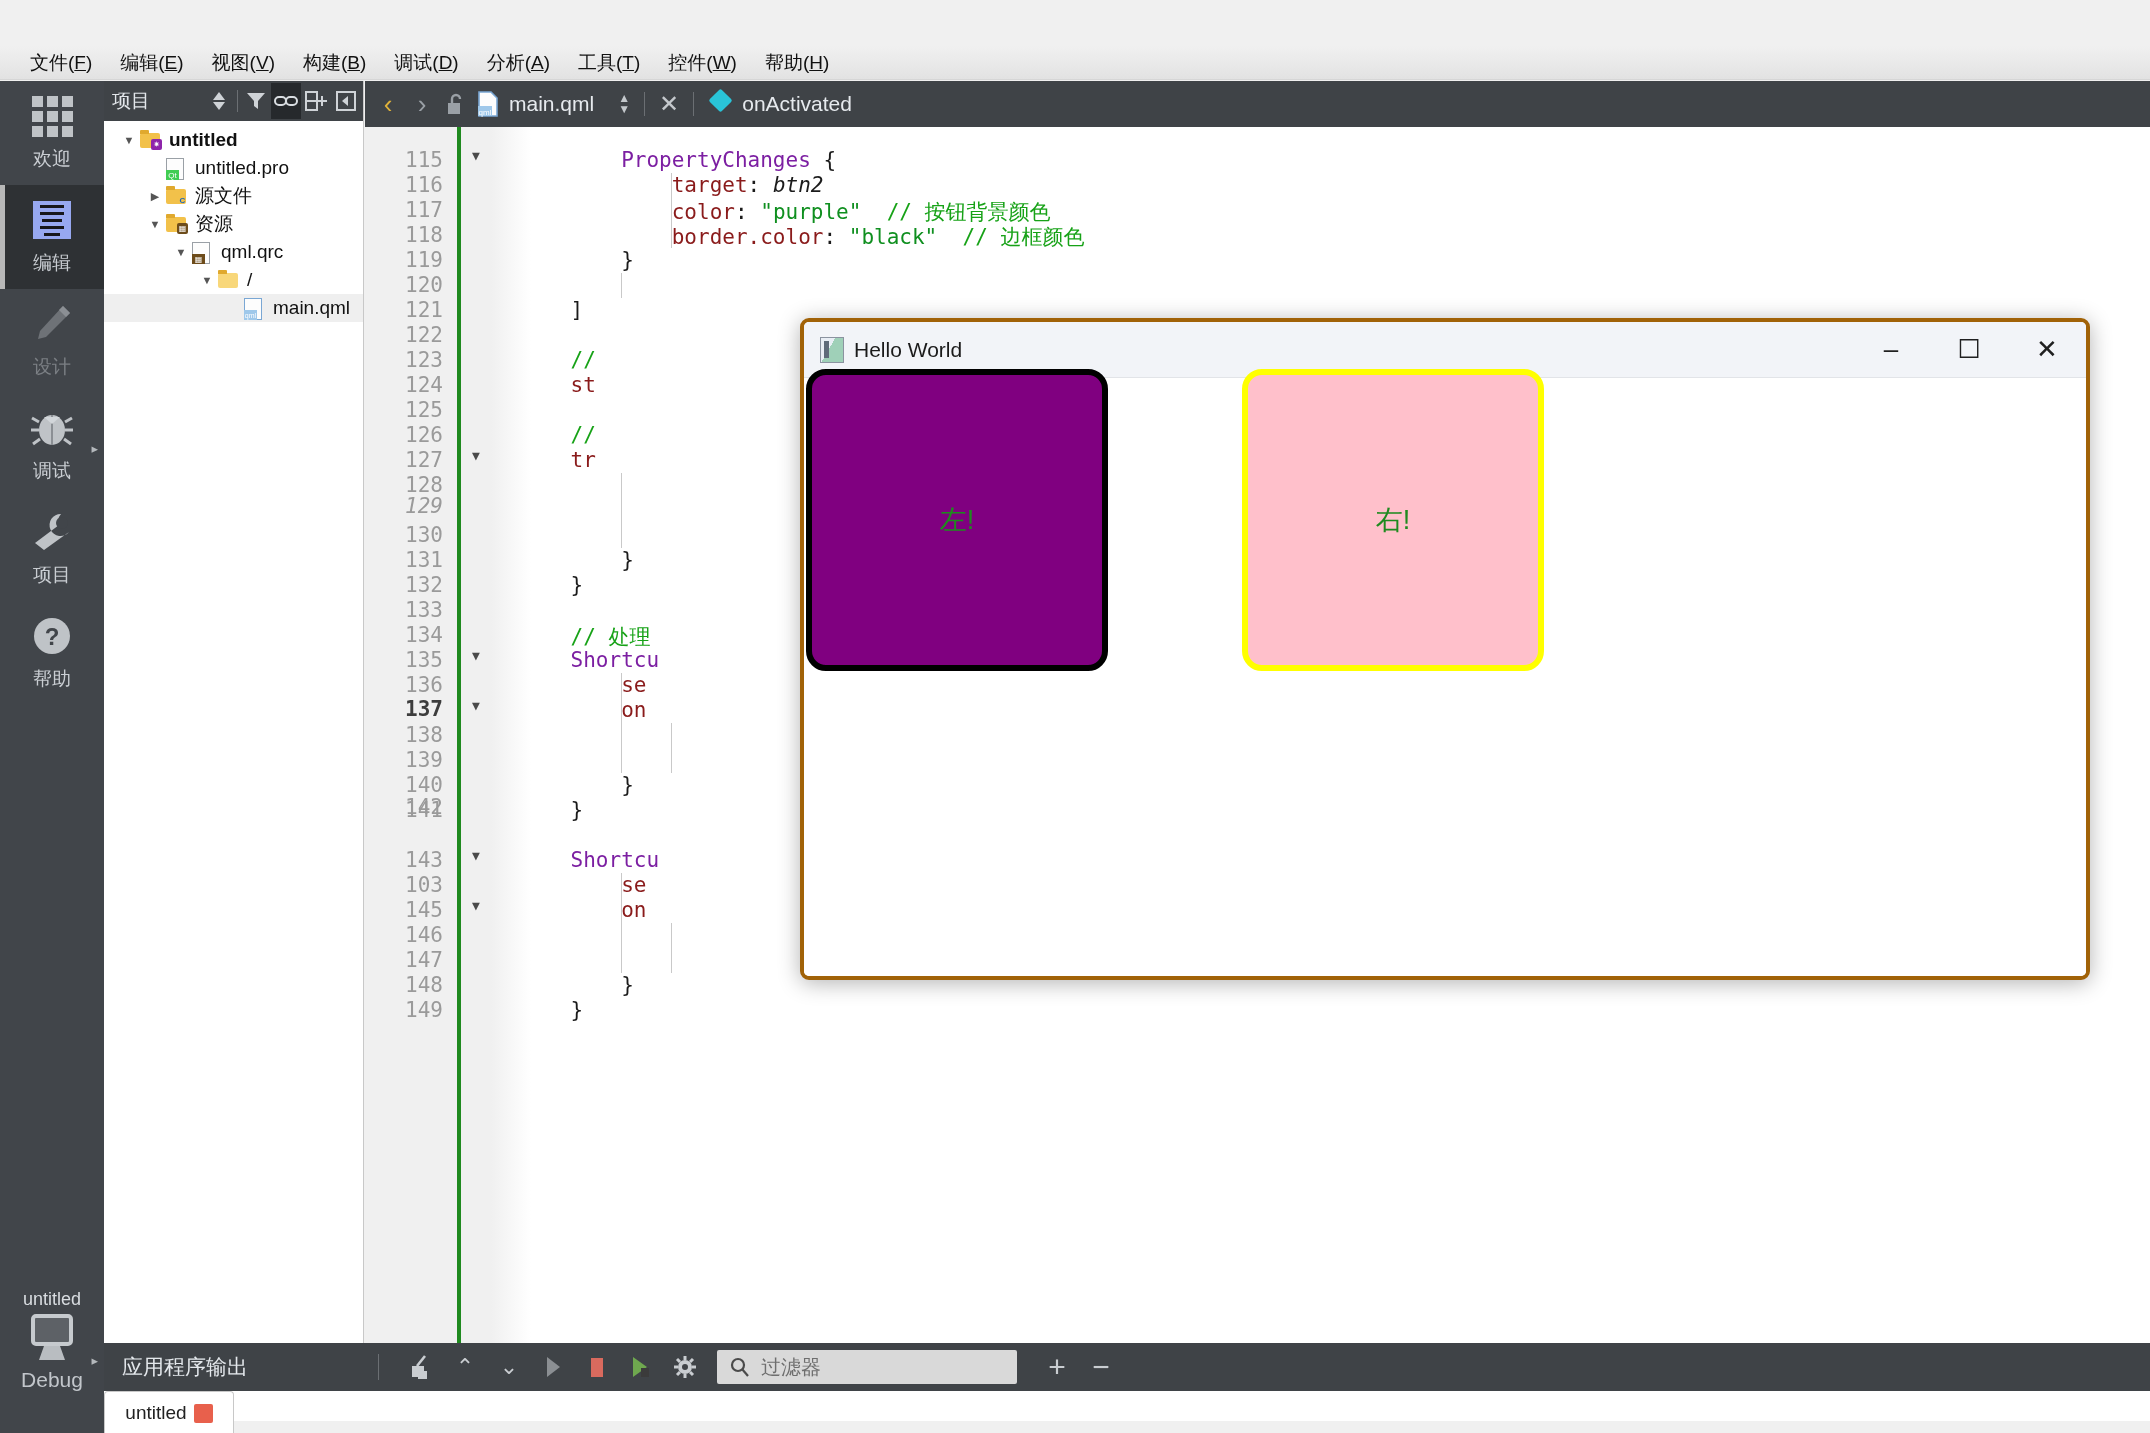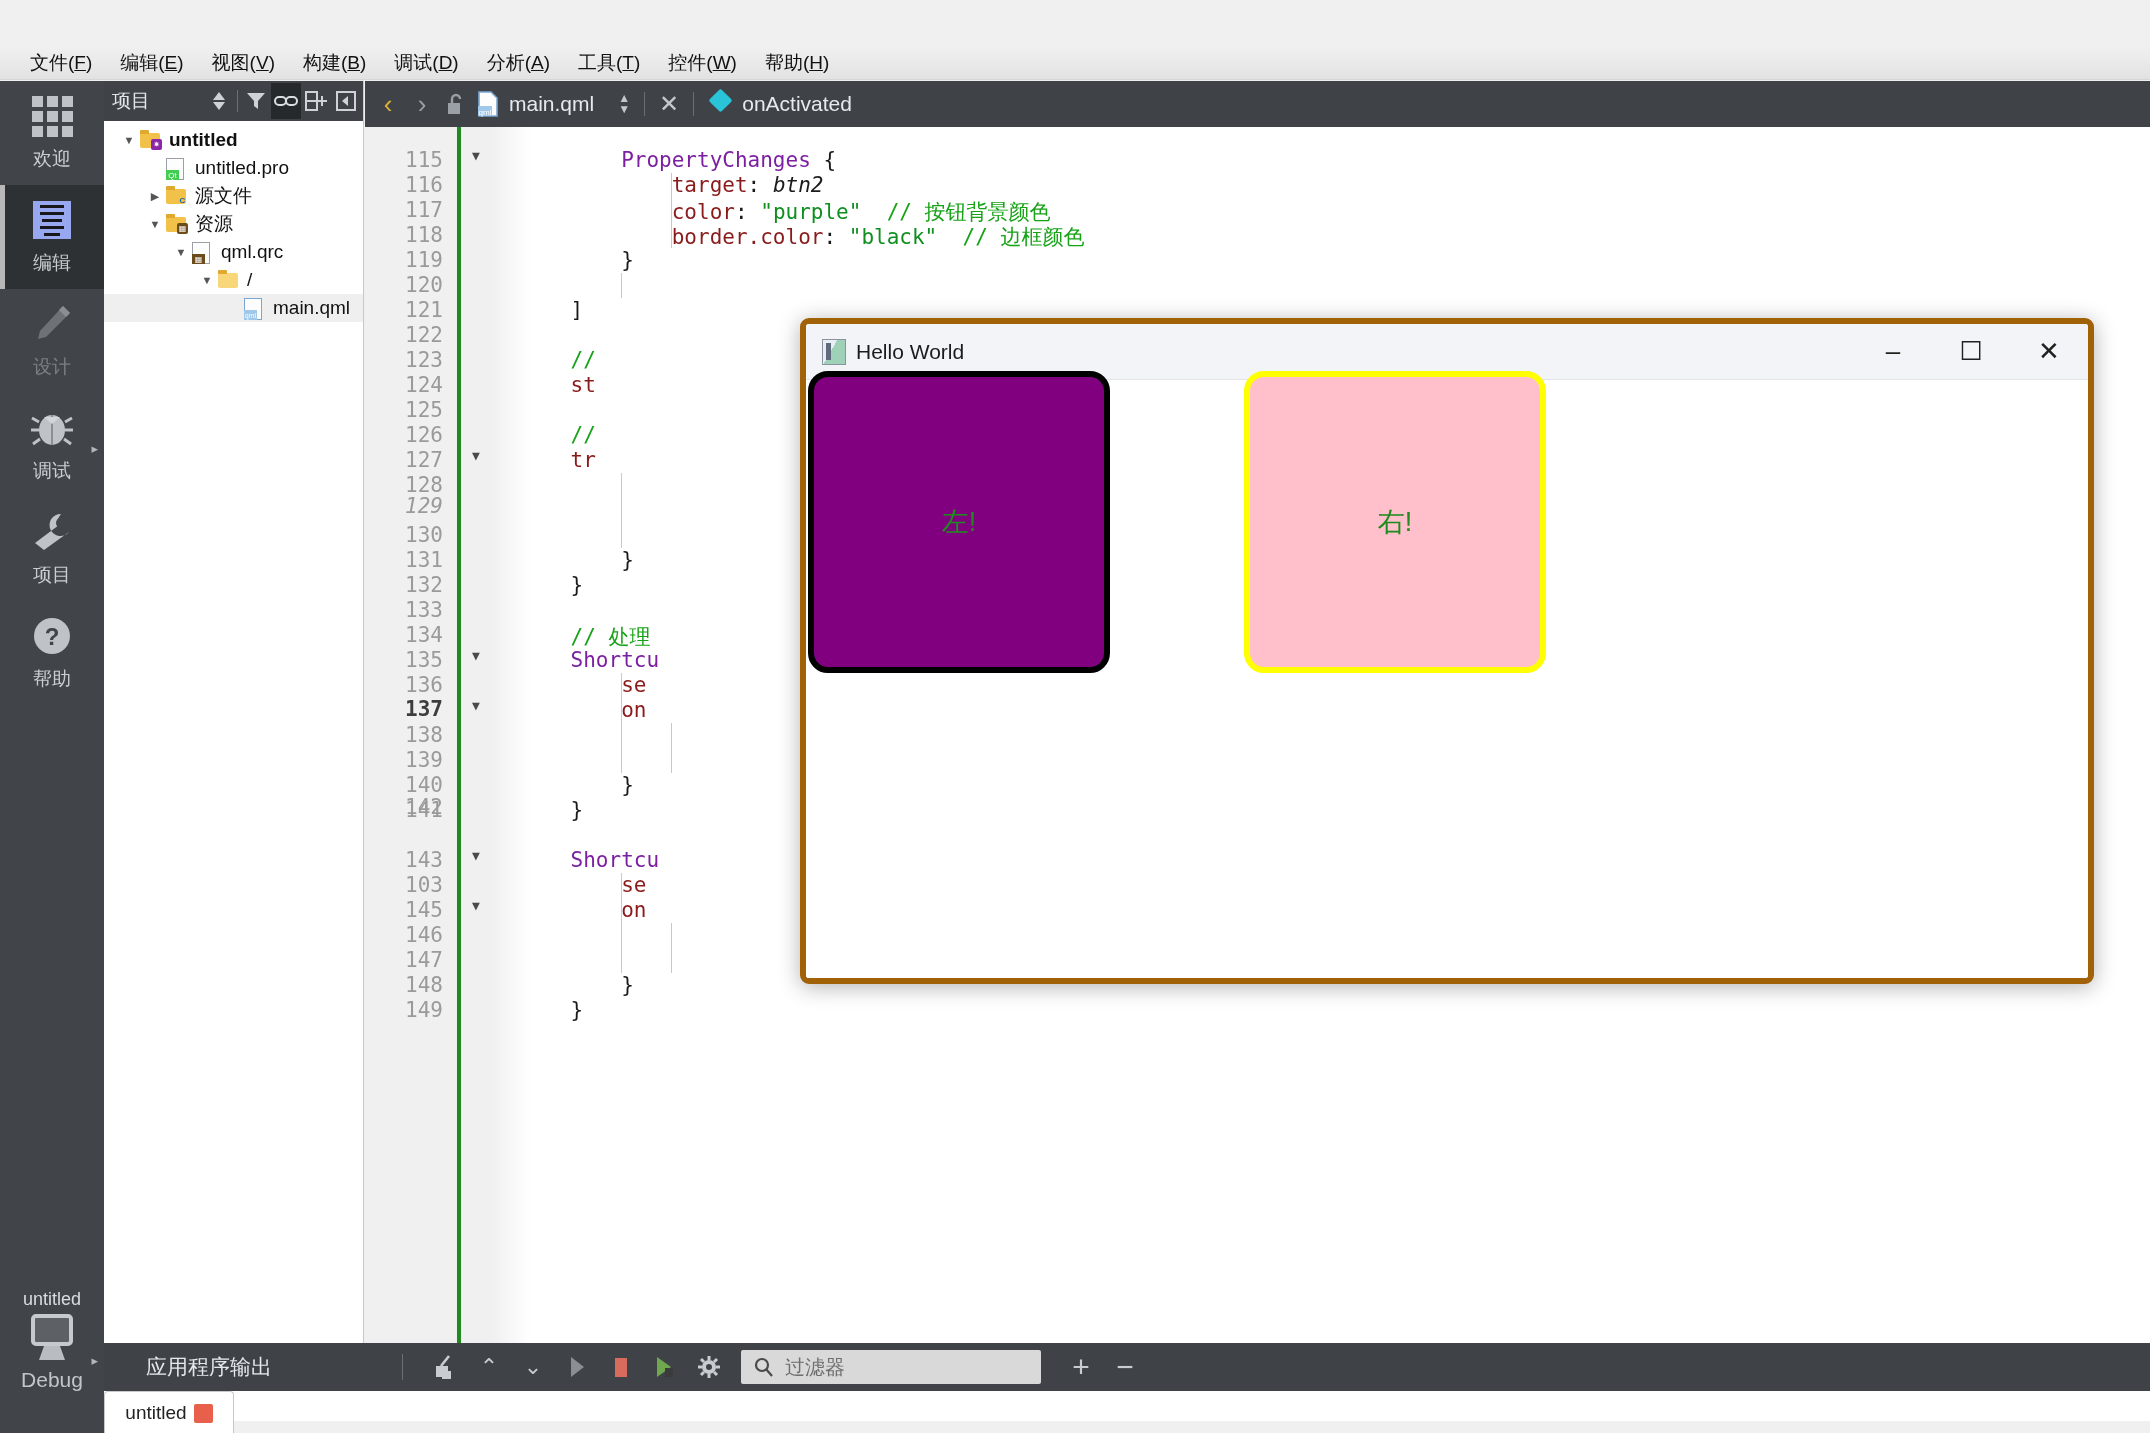--- a/index.html
+++ b/index.html
@@ -119,7 +119,7 @@
 
   
   .hw{position:absolute;left:800px;top:318px;width:1282px;height:654px;background:#ffffff;
-      border:6px solid #a16207;border-radius:9px;box-shadow:0 3px 22px rgba(0,0,0,.30);overflow:hidden;}
+      border:4px solid #a16207;border-radius:9px;box-shadow:0 3px 22px rgba(0,0,0,.30);overflow:hidden;}
   .hw-title{height:56px;background:#f2f4f8;display:flex;align-items:center;padding-left:16px;
             box-sizing:border-box;border-bottom:1px solid #e2e4e8;}
   .hw-ico{width:22px;height:24px;background:linear-gradient(120deg,#e9eef5 40%,#9fd0b8 40%);

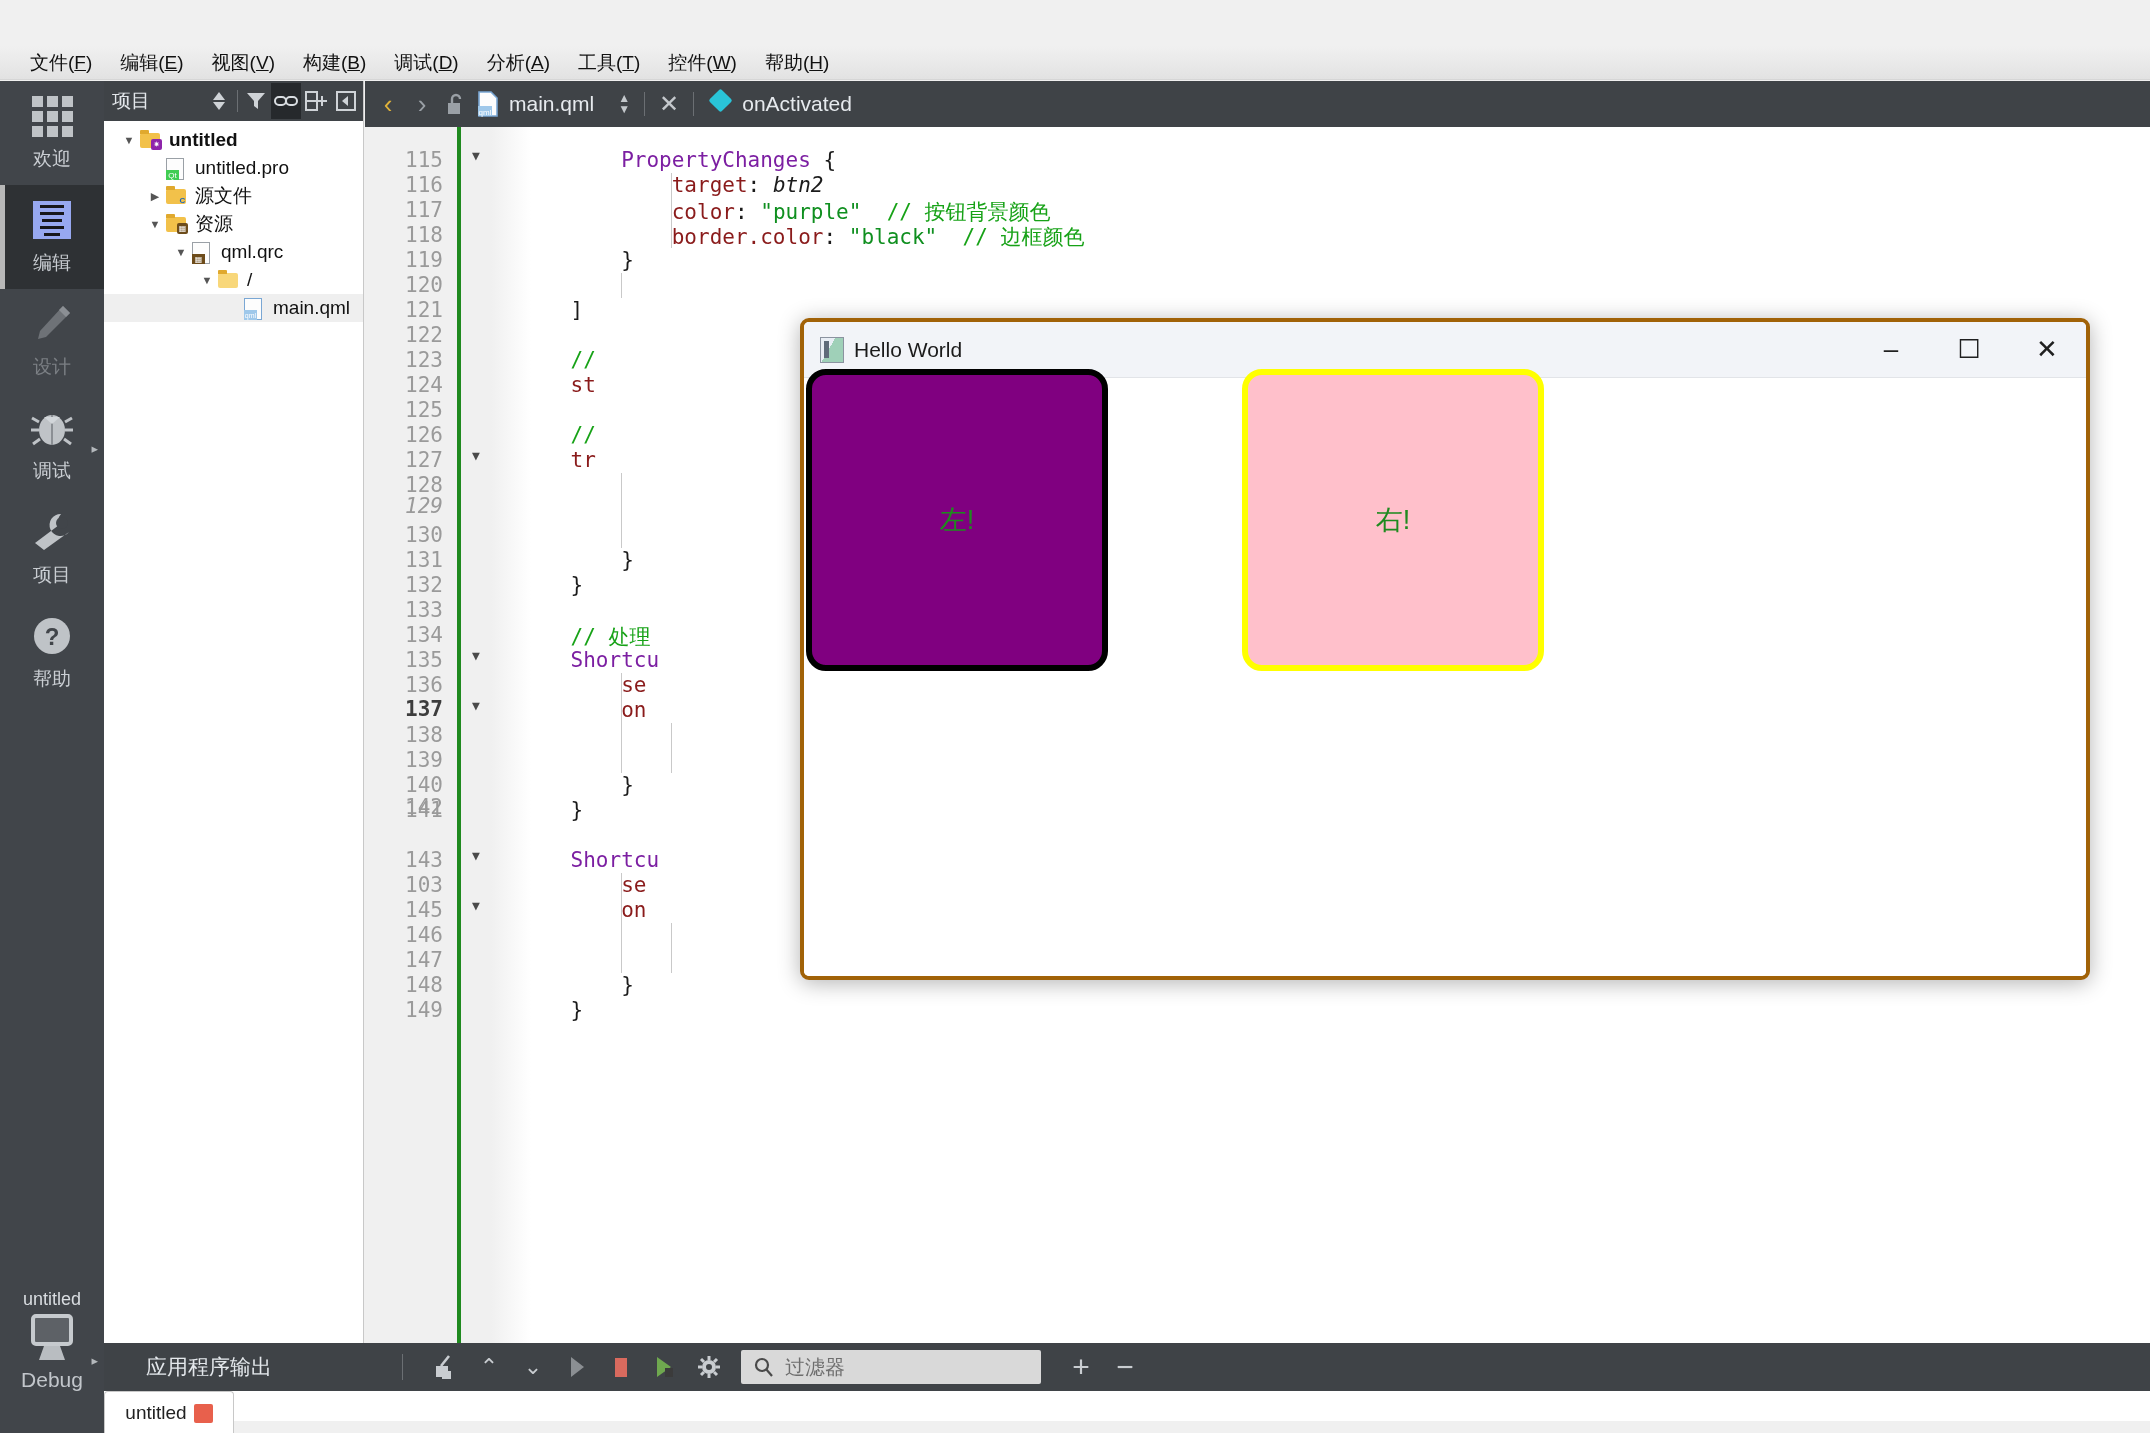--- a/index.html
+++ b/index.html
@@ -136,7 +136,7 @@
   
   .outpane{position:absolute;left:104px;top:1343px;width:2046px;height:90px;background:#ffffff;}
   .out-bar{height:48px;background:#3f4347;display:flex;align-items:center;padding-left:18px;box-sizing:border-box;}
-  .out-title{font-size:21px;color:#e4e8ec;margin-left:24px;}
+  .out-title{font-size:21px;color:#e4e8ec;}
   .ob-sep{width:1px;height:26px;background:#6b6f73;margin:0 20px 0 130px;}
   .ob-btn{width:44px;height:44px;display:flex;align-items:center;justify-content:center;color:#c9cdd1;font-size:22px;}
   .filterbox{width:300px;height:34px;background:#d9d9d9;border-radius:2px;display:flex;align-items:center;

